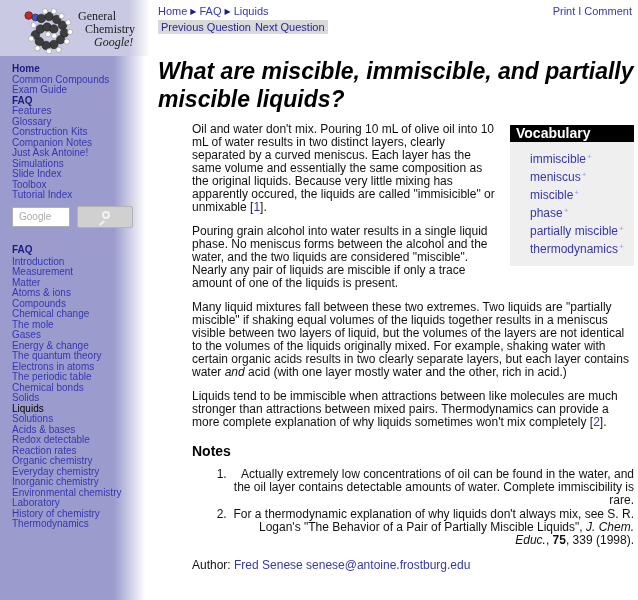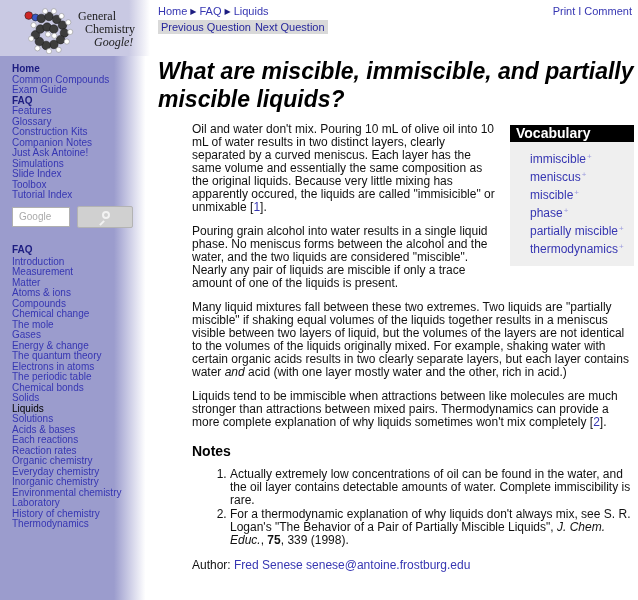--- a/index.html
+++ b/index.html
@@ -161,7 +161,7 @@
     <span class="cur">Liquids</span>
     <a href="#">Solutions</a>
     <a href="#">Acids &amp; bases</a>
-    <a href="#">Each reactions</a>
+    <a href="#">Redox detectable</a>
     <a href="#">Reaction rates</a>
     <a href="#">Organic chemistry</a>
     <a href="#">Everyday chemistry</a>

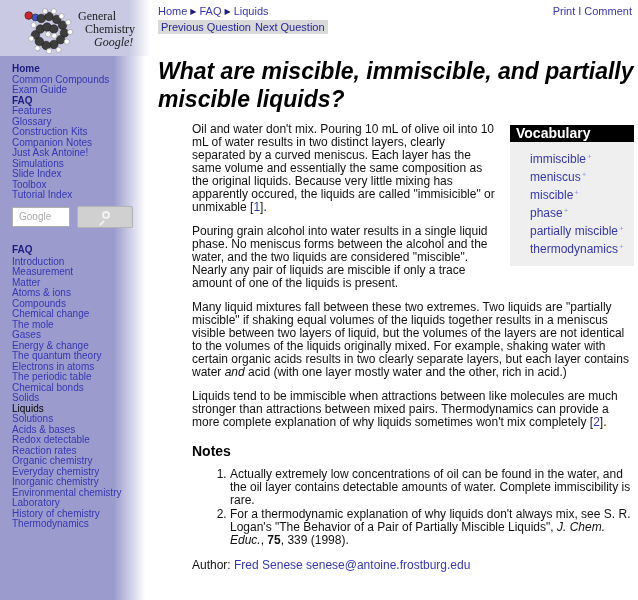--- a/index.html
+++ b/index.html
@@ -71,7 +71,7 @@
 
   .notes-h { font-size:14px; font-weight:bold; color:#000; margin:16px 0 10px 0; }
   ol.notes { margin:0 0 12px 22px; padding-left:16px; }
-  ol.notes li { margin-bottom:1px; }
+  ol.notes li { margin-bottom:1px;text-align:right; }
 
   .author { margin-top:8px; }
 </style>

